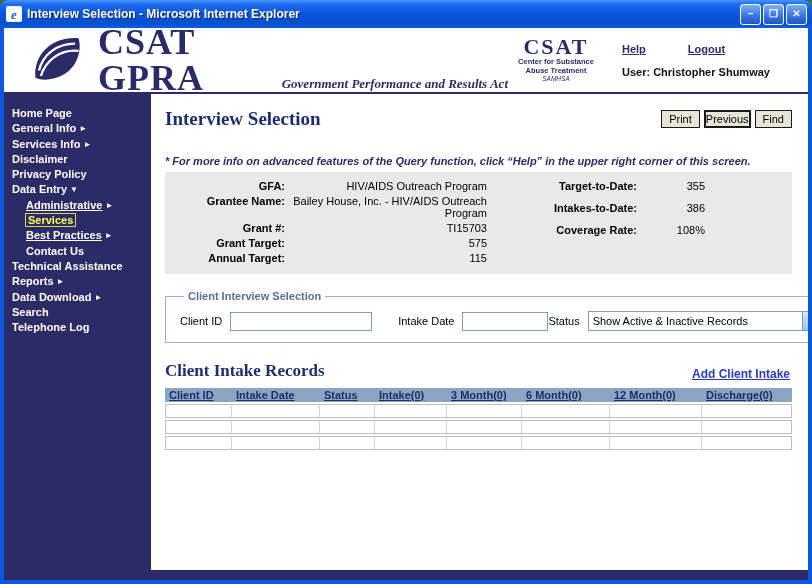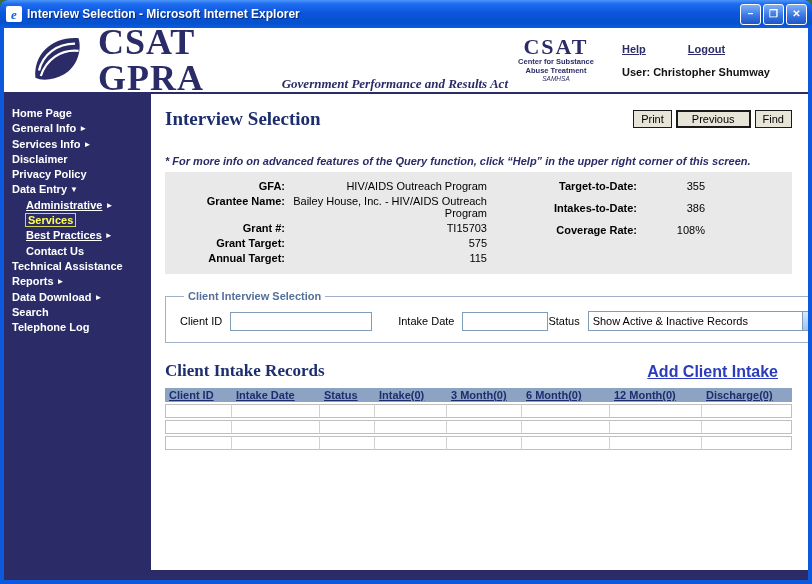--- a/index.html
+++ b/index.html
@@ -59,7 +59,7 @@
   .btn-row { display:flex; gap:4px; margin-top:2px; }
   .btn { background:#e7e4d8; border:1px solid #1a1a1a; font-family:"Liberation Sans",sans-serif;
          font-size:11px; padding:2px 7px; cursor:pointer; }
-  .btn.btn-default { border-width:2px; padding:1px 14px; }
+  .btn.btn-default { border-width:2px; padding:1px 0; }
 
   .note { margin-top:25px; font-size:11px; font-style:italic; font-weight:bold; color:#2b2c67; }
 

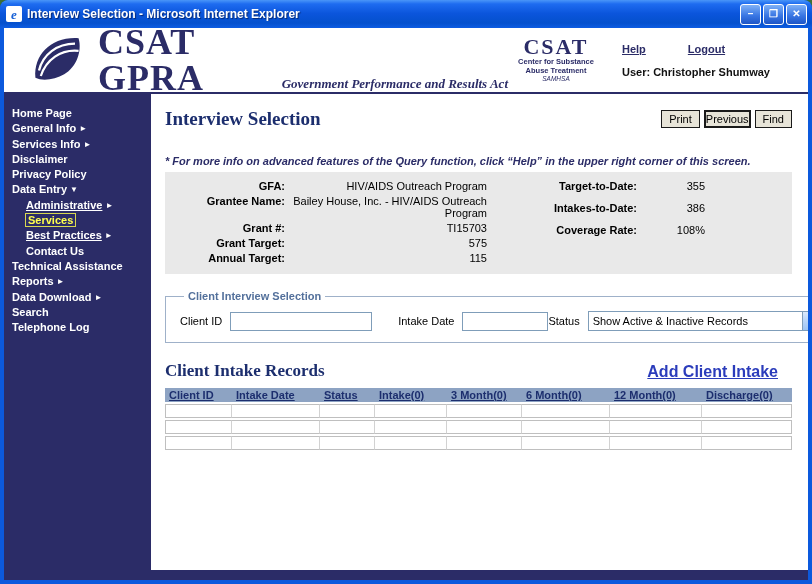--- a/index.html
+++ b/index.html
@@ -90,8 +90,8 @@
 
   .records-top { margin-top:18px; display:flex; justify-content:space-between; align-items:flex-end; }
   .records-title { font-family:"Liberation Serif",serif; font-weight:bold; font-size:17px; color:#1c2e6e; }
-  .add-link { color:#2b3cbb; font-weight:bold; font-size:16px; text-decoration:underline;
-              cursor:pointer; margin-right:14px; }
+  .add-link { color:#2b3cbb; font-weight:bold; font-size:12px; text-decoration:underline;
+              cursor:pointer; margin-right:2px; }
 
   table.records { width:100%; border-collapse:separate; border-spacing:0 2px; margin-top:5px;
                   table-layout:fixed; font-size:11px; }

